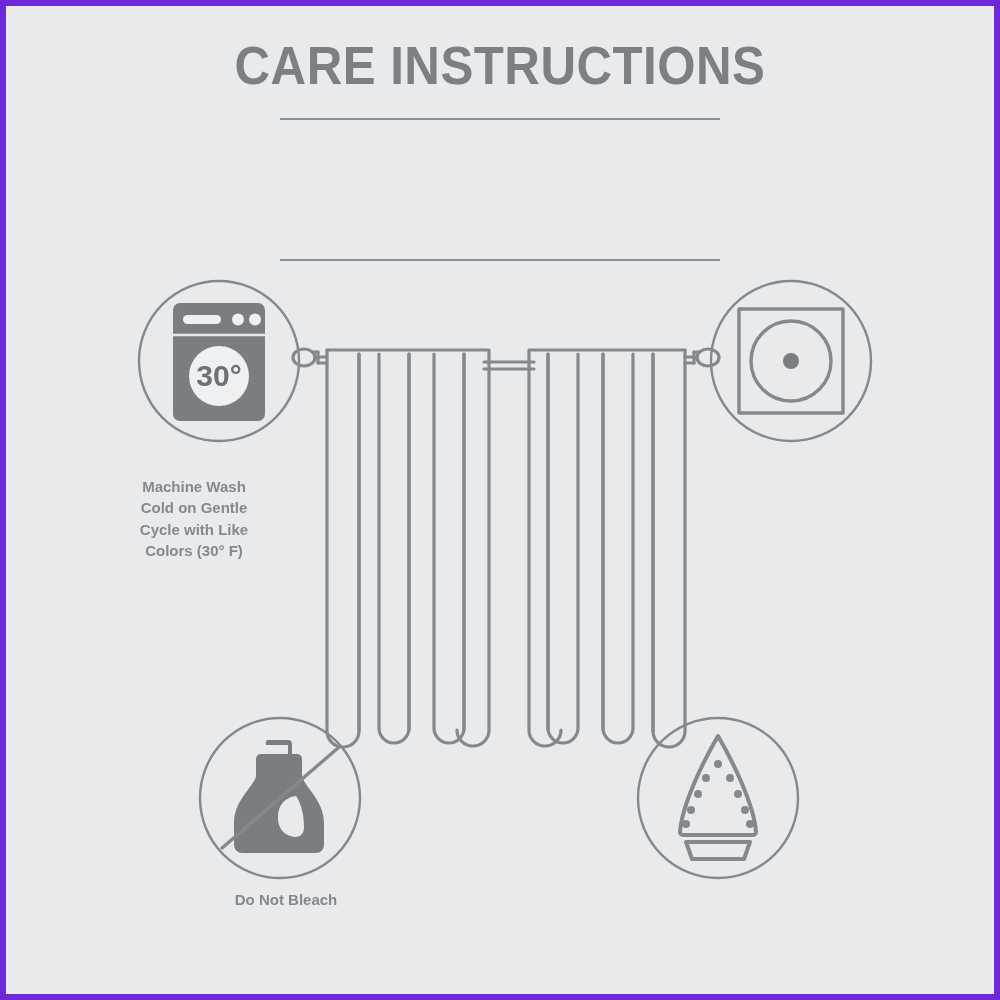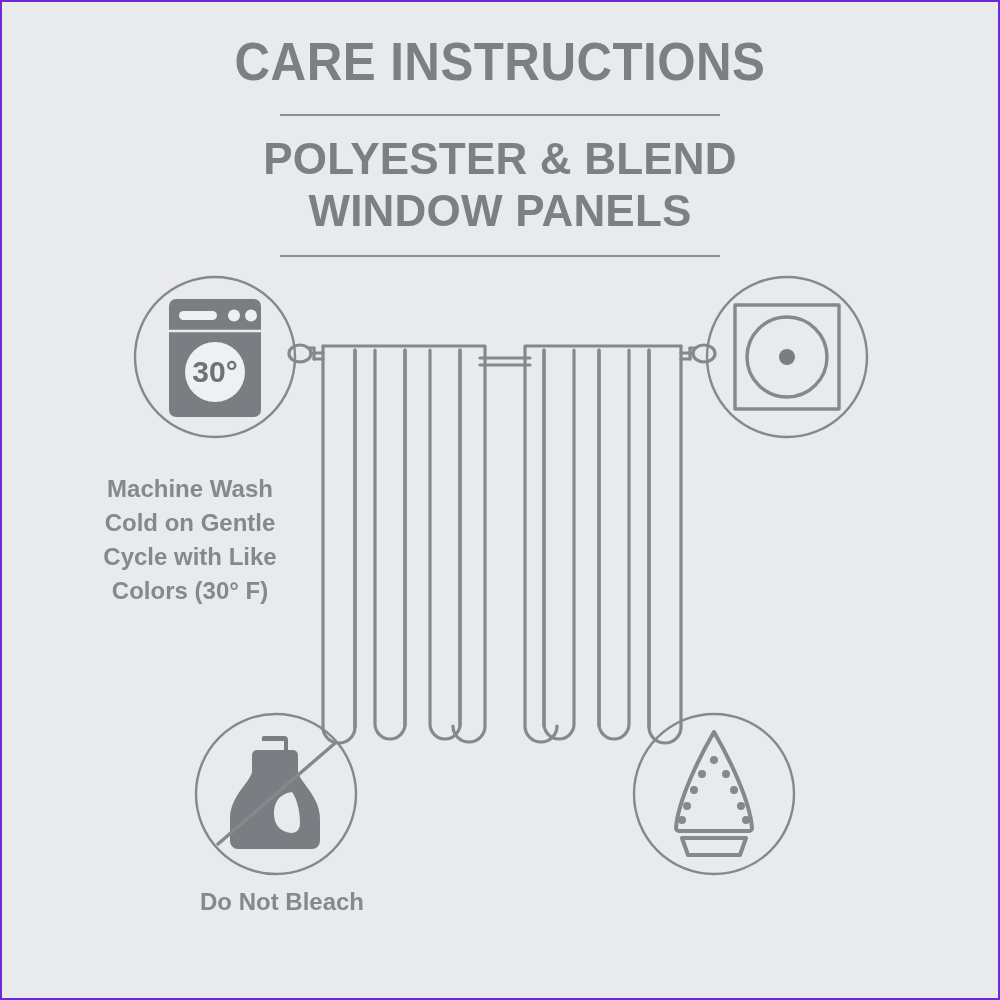--- a/index.html
+++ b/index.html
@@ -20,7 +20,7 @@
     height: 1000px;
     background: #e9eaec;
     box-sizing: border-box;
-    border: 2px solid #6d28d9;
+    border: 6px solid #6d28d9;
     overflow: hidden;
   }
   #stage {

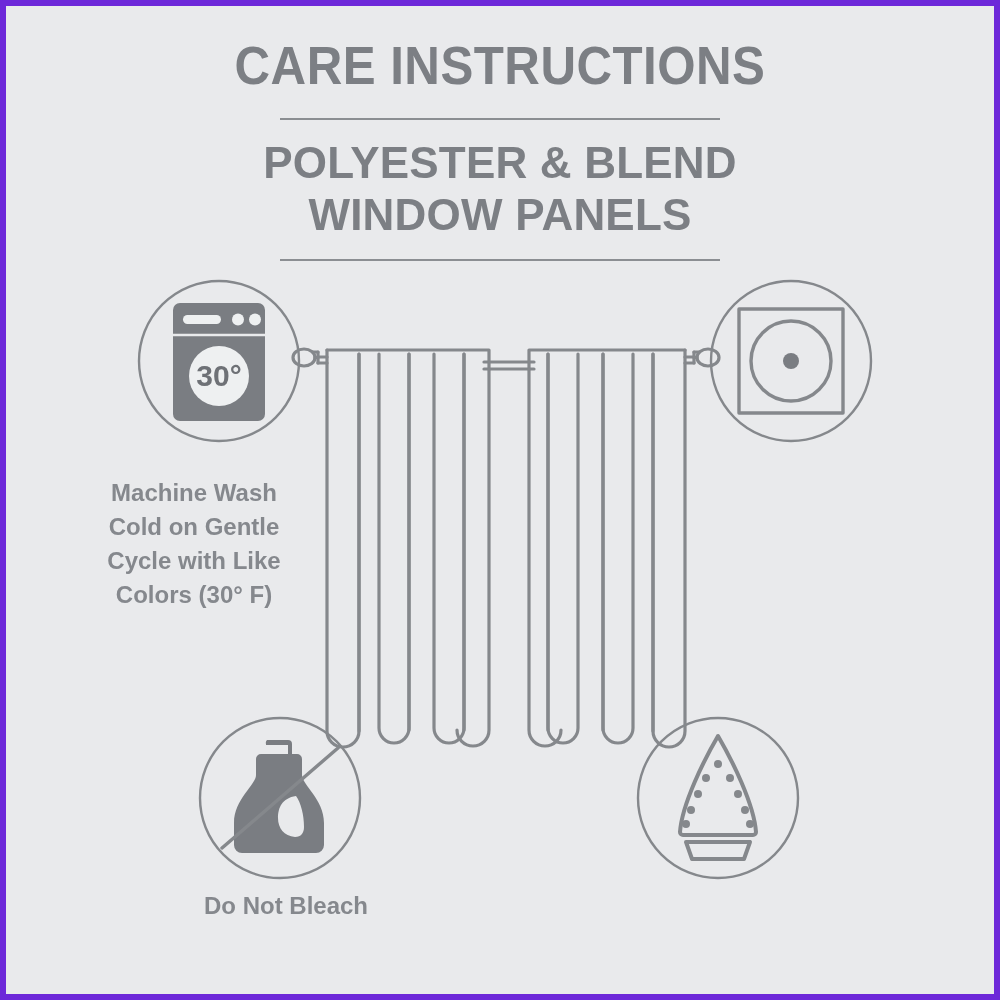--- a/index.html
+++ b/index.html
@@ -115,10 +115,6 @@
 
     <div class="rule" id="rule-top"></div>
 
-    <div class="subtitle">
-      <div>POLYESTER &amp; BLEND</div>
-      <div>WINDOW PANELS</div>
-    </div>
 
     <div class="rule" id="rule-bottom"></div>
 

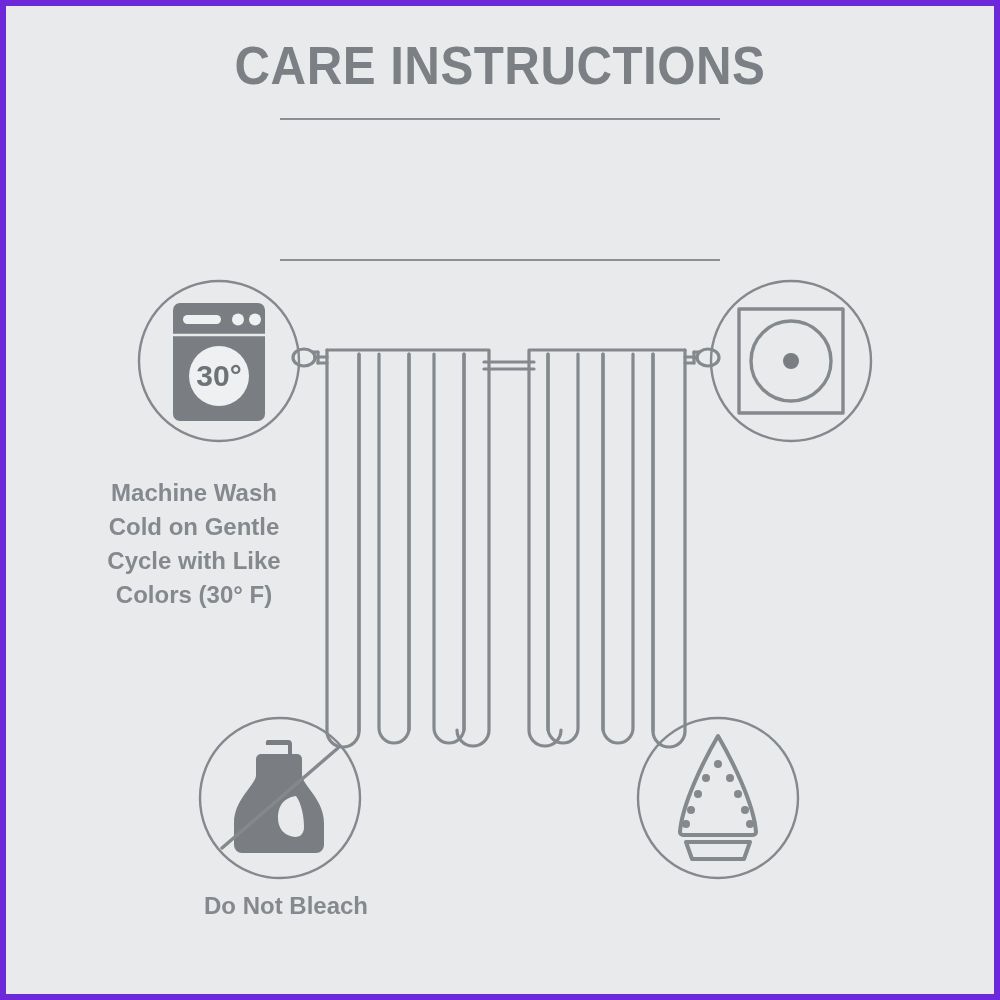--- a/index.html
+++ b/index.html
@@ -85,7 +85,7 @@
   .caption {
     position: absolute;
     color: #85888d;
-    font-size: 24px;
+    font-size: 15px;
     font-weight: bold;
     line-height: 1.42;
     white-space: pre-line;

